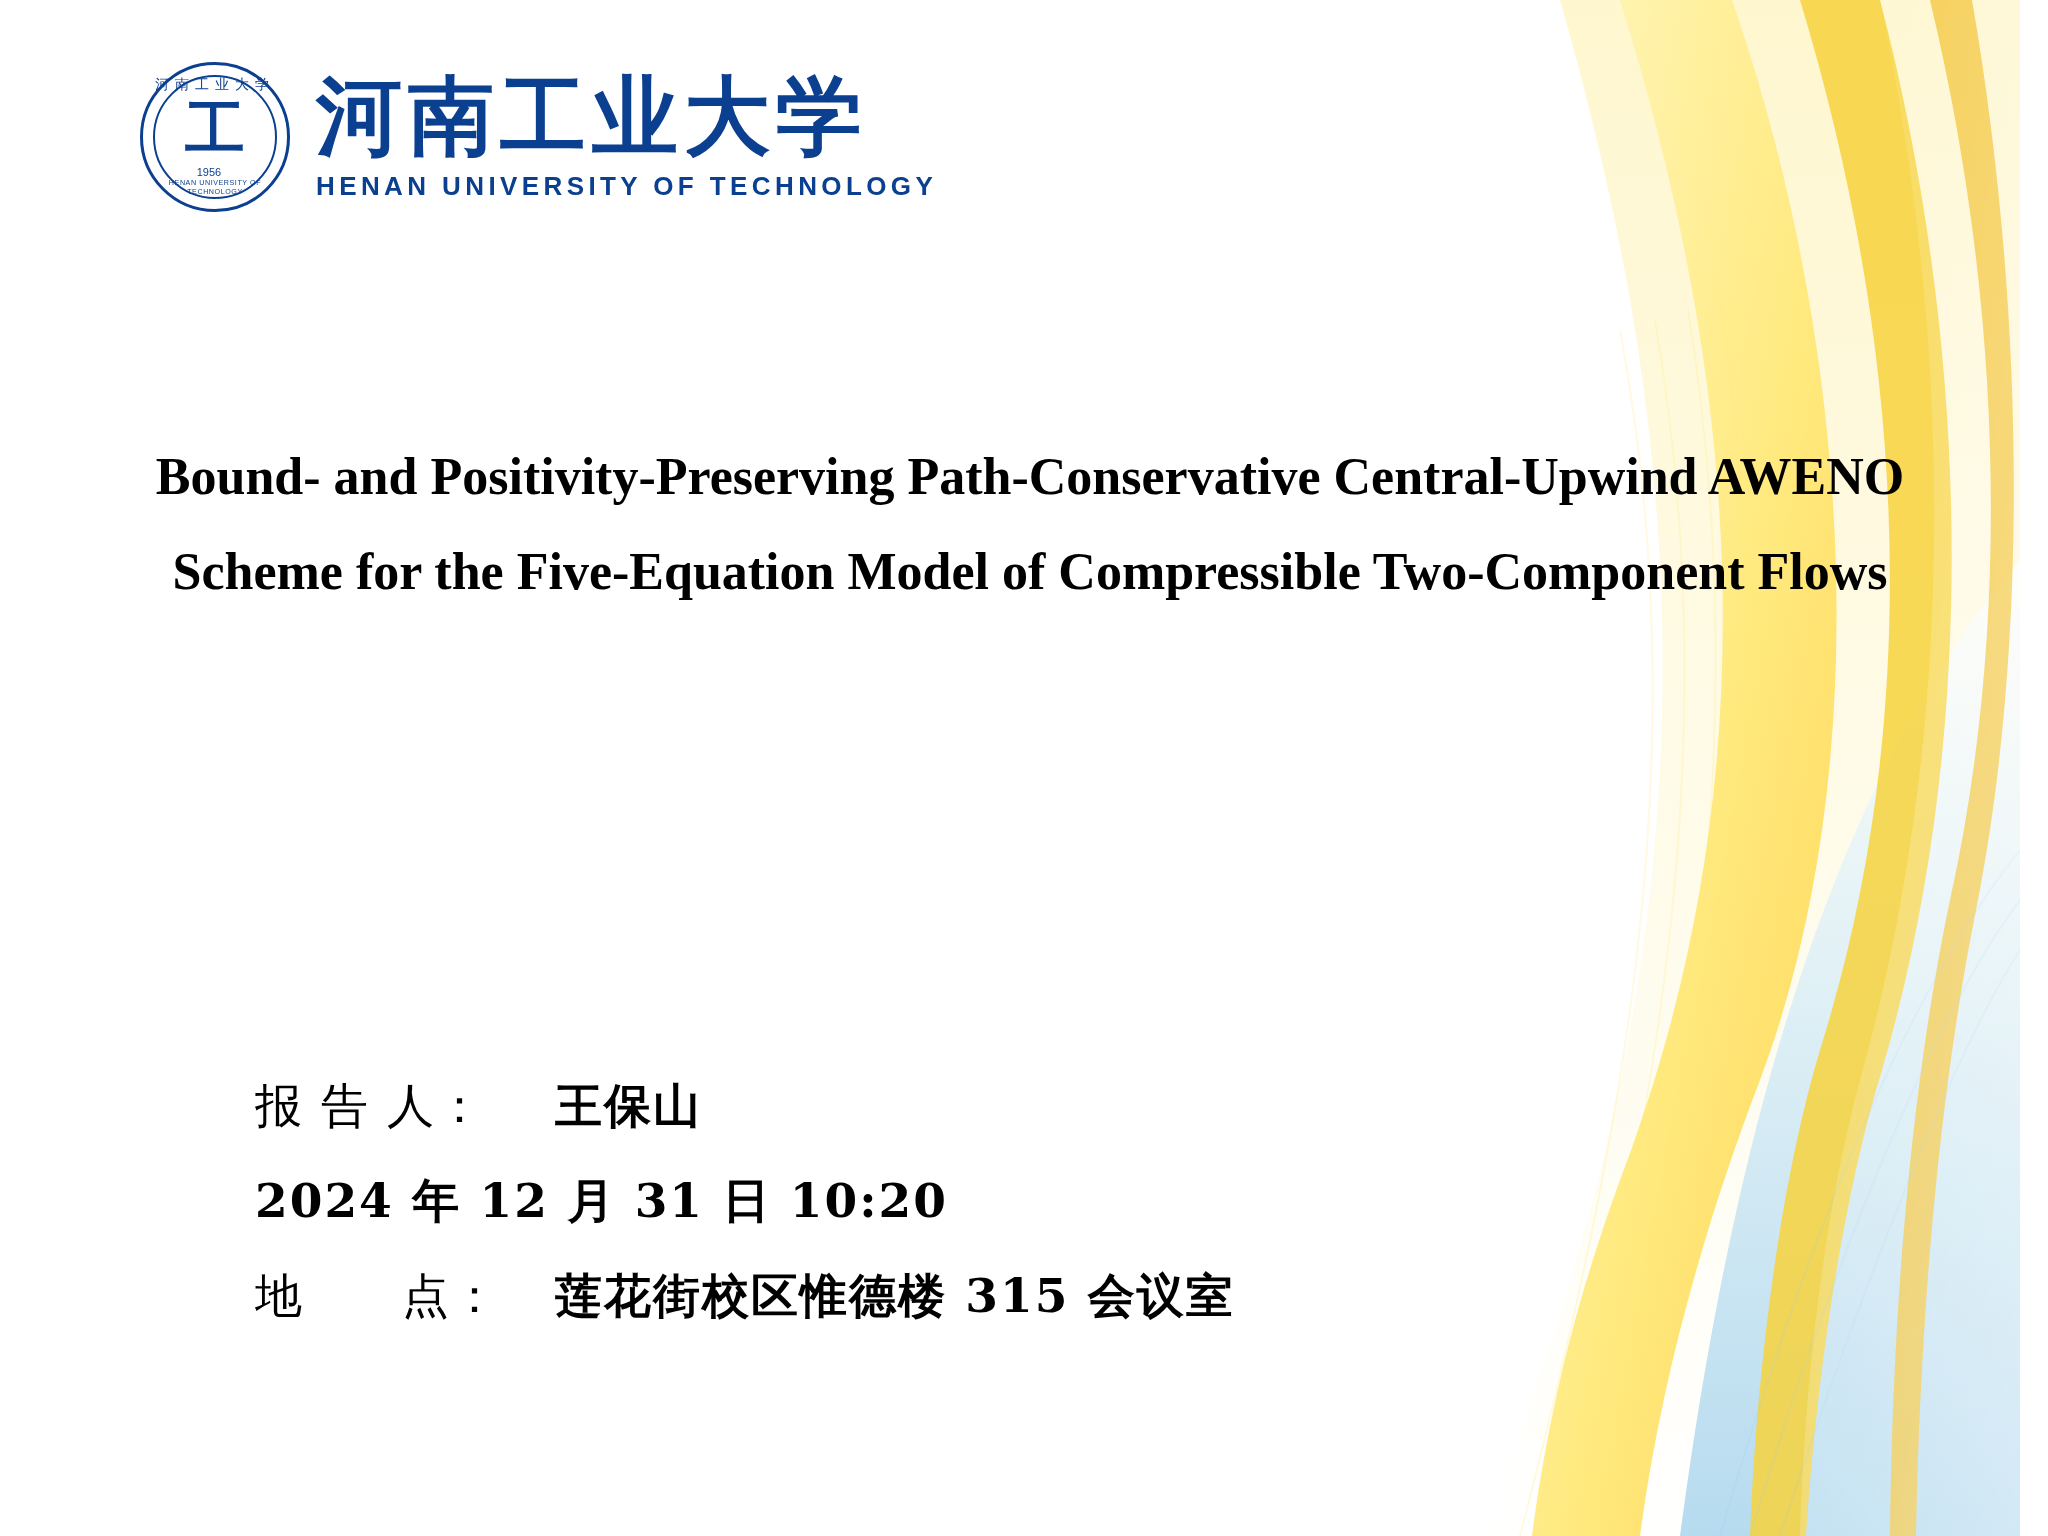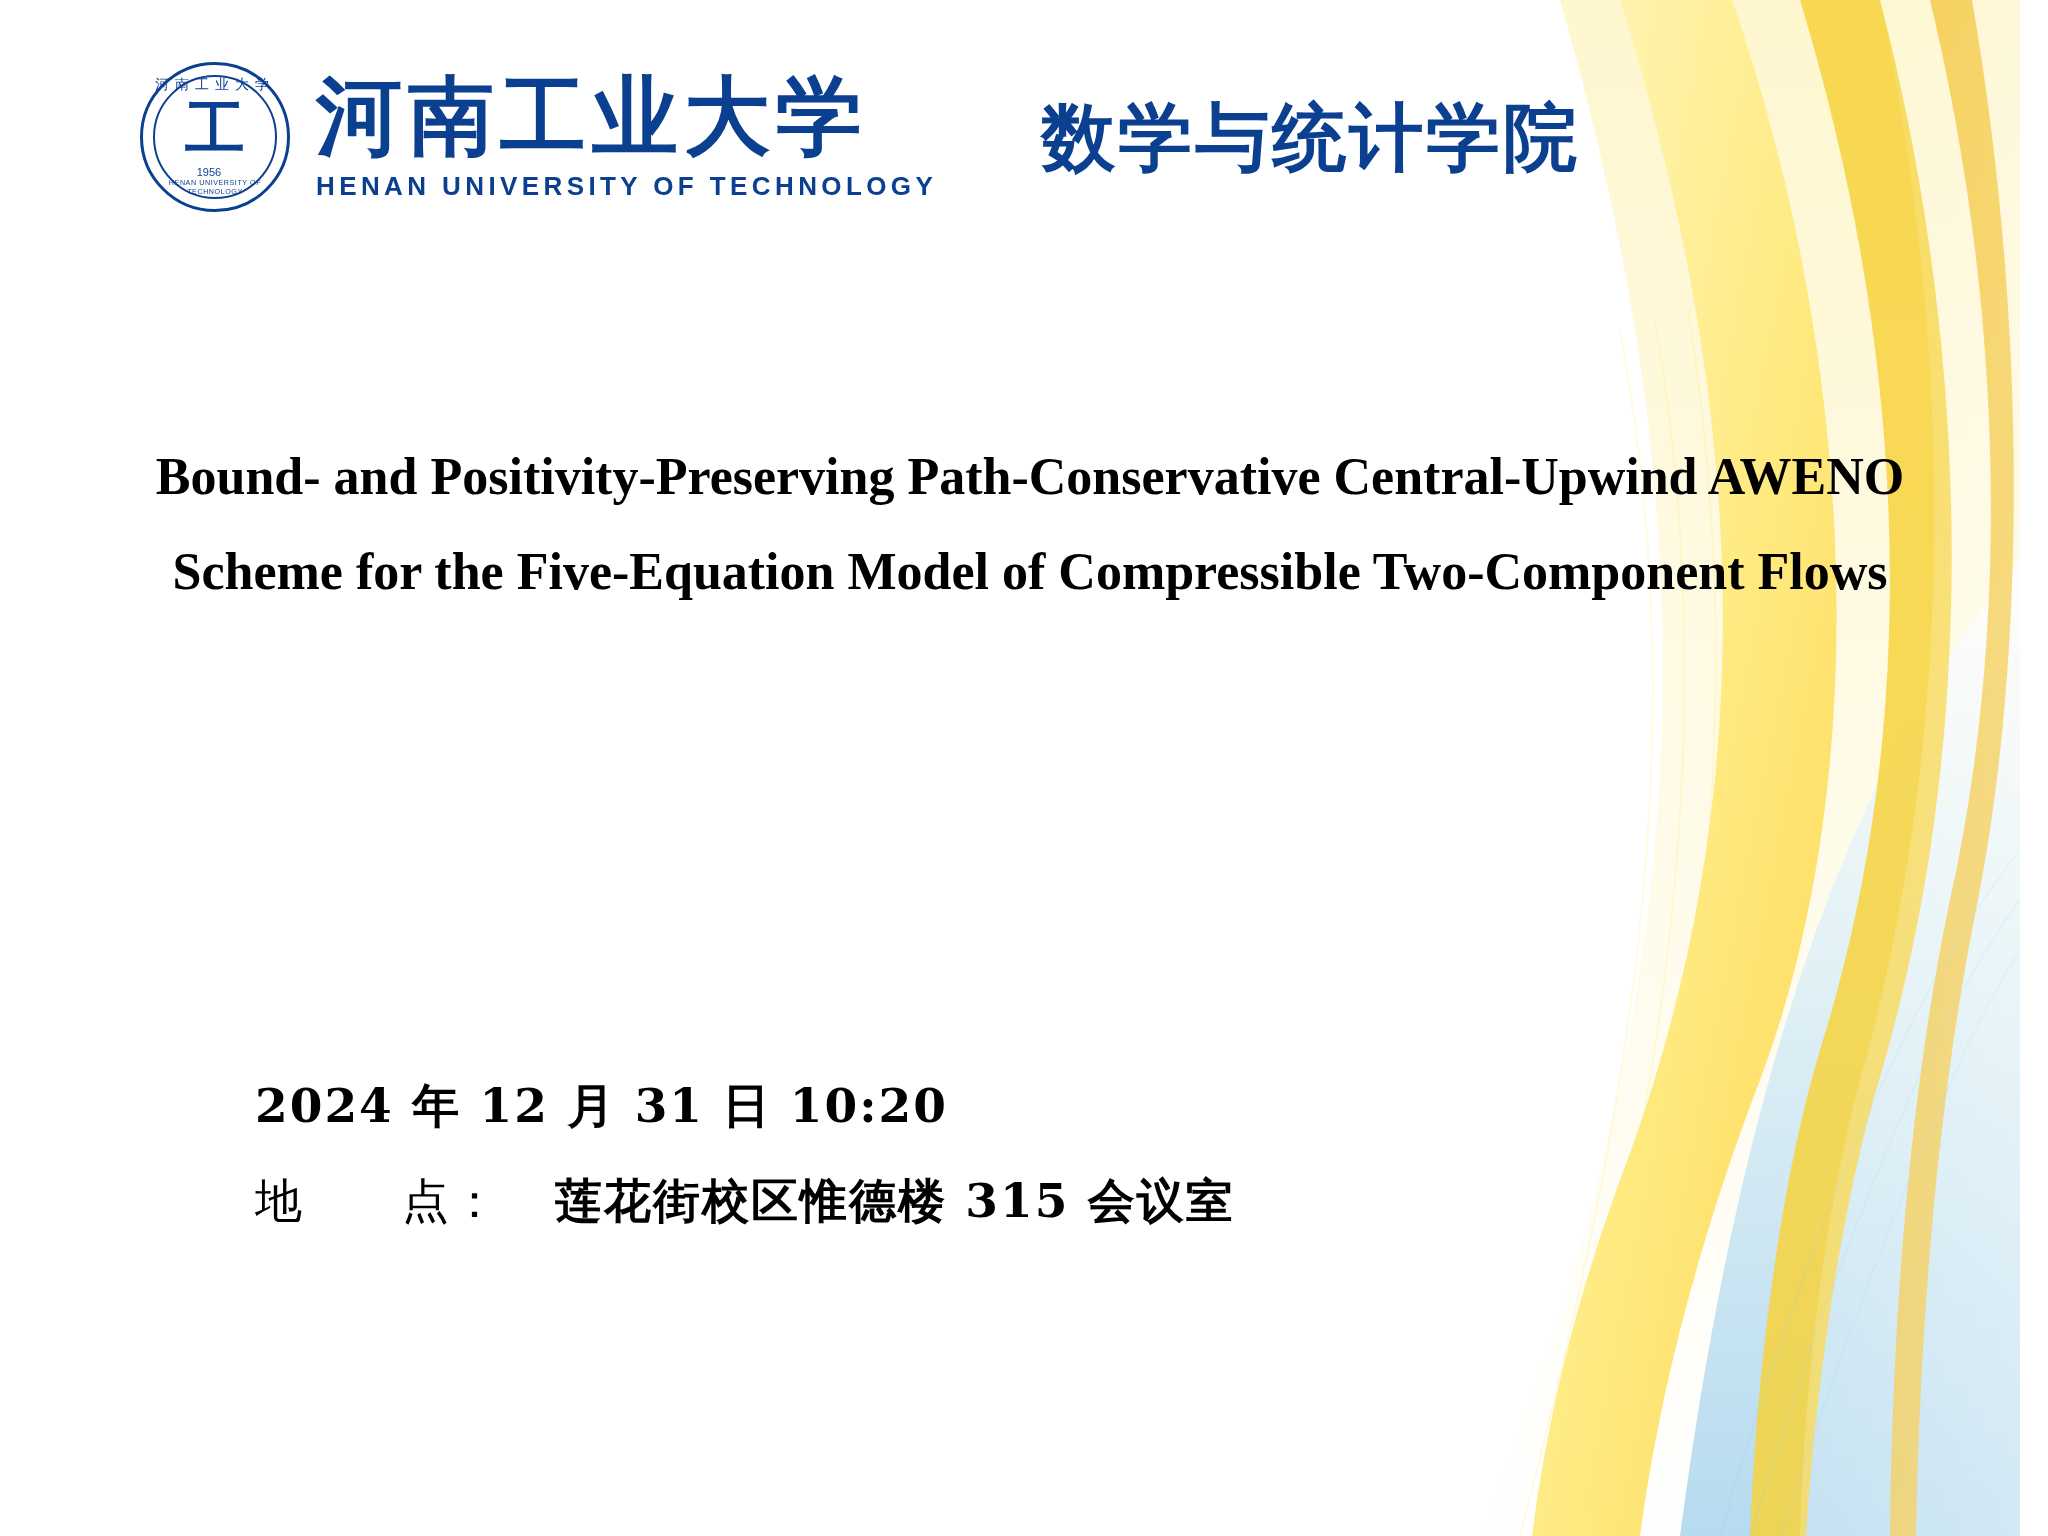--- a/index.html
+++ b/index.html
@@ -255,7 +255,6 @@
       <div class="en">HENAN UNIVERSITY OF TECHNOLOGY</div>
     </div>
 
-    <div class="school-name">数学与统计学院</div>
   </div>
 
   <div class="title">Bound- and Positivity-Preserving Path-Conservative Central-Upwind AWENO Scheme for the Five-Equation Model of Compressible Two-Component Flows</div>

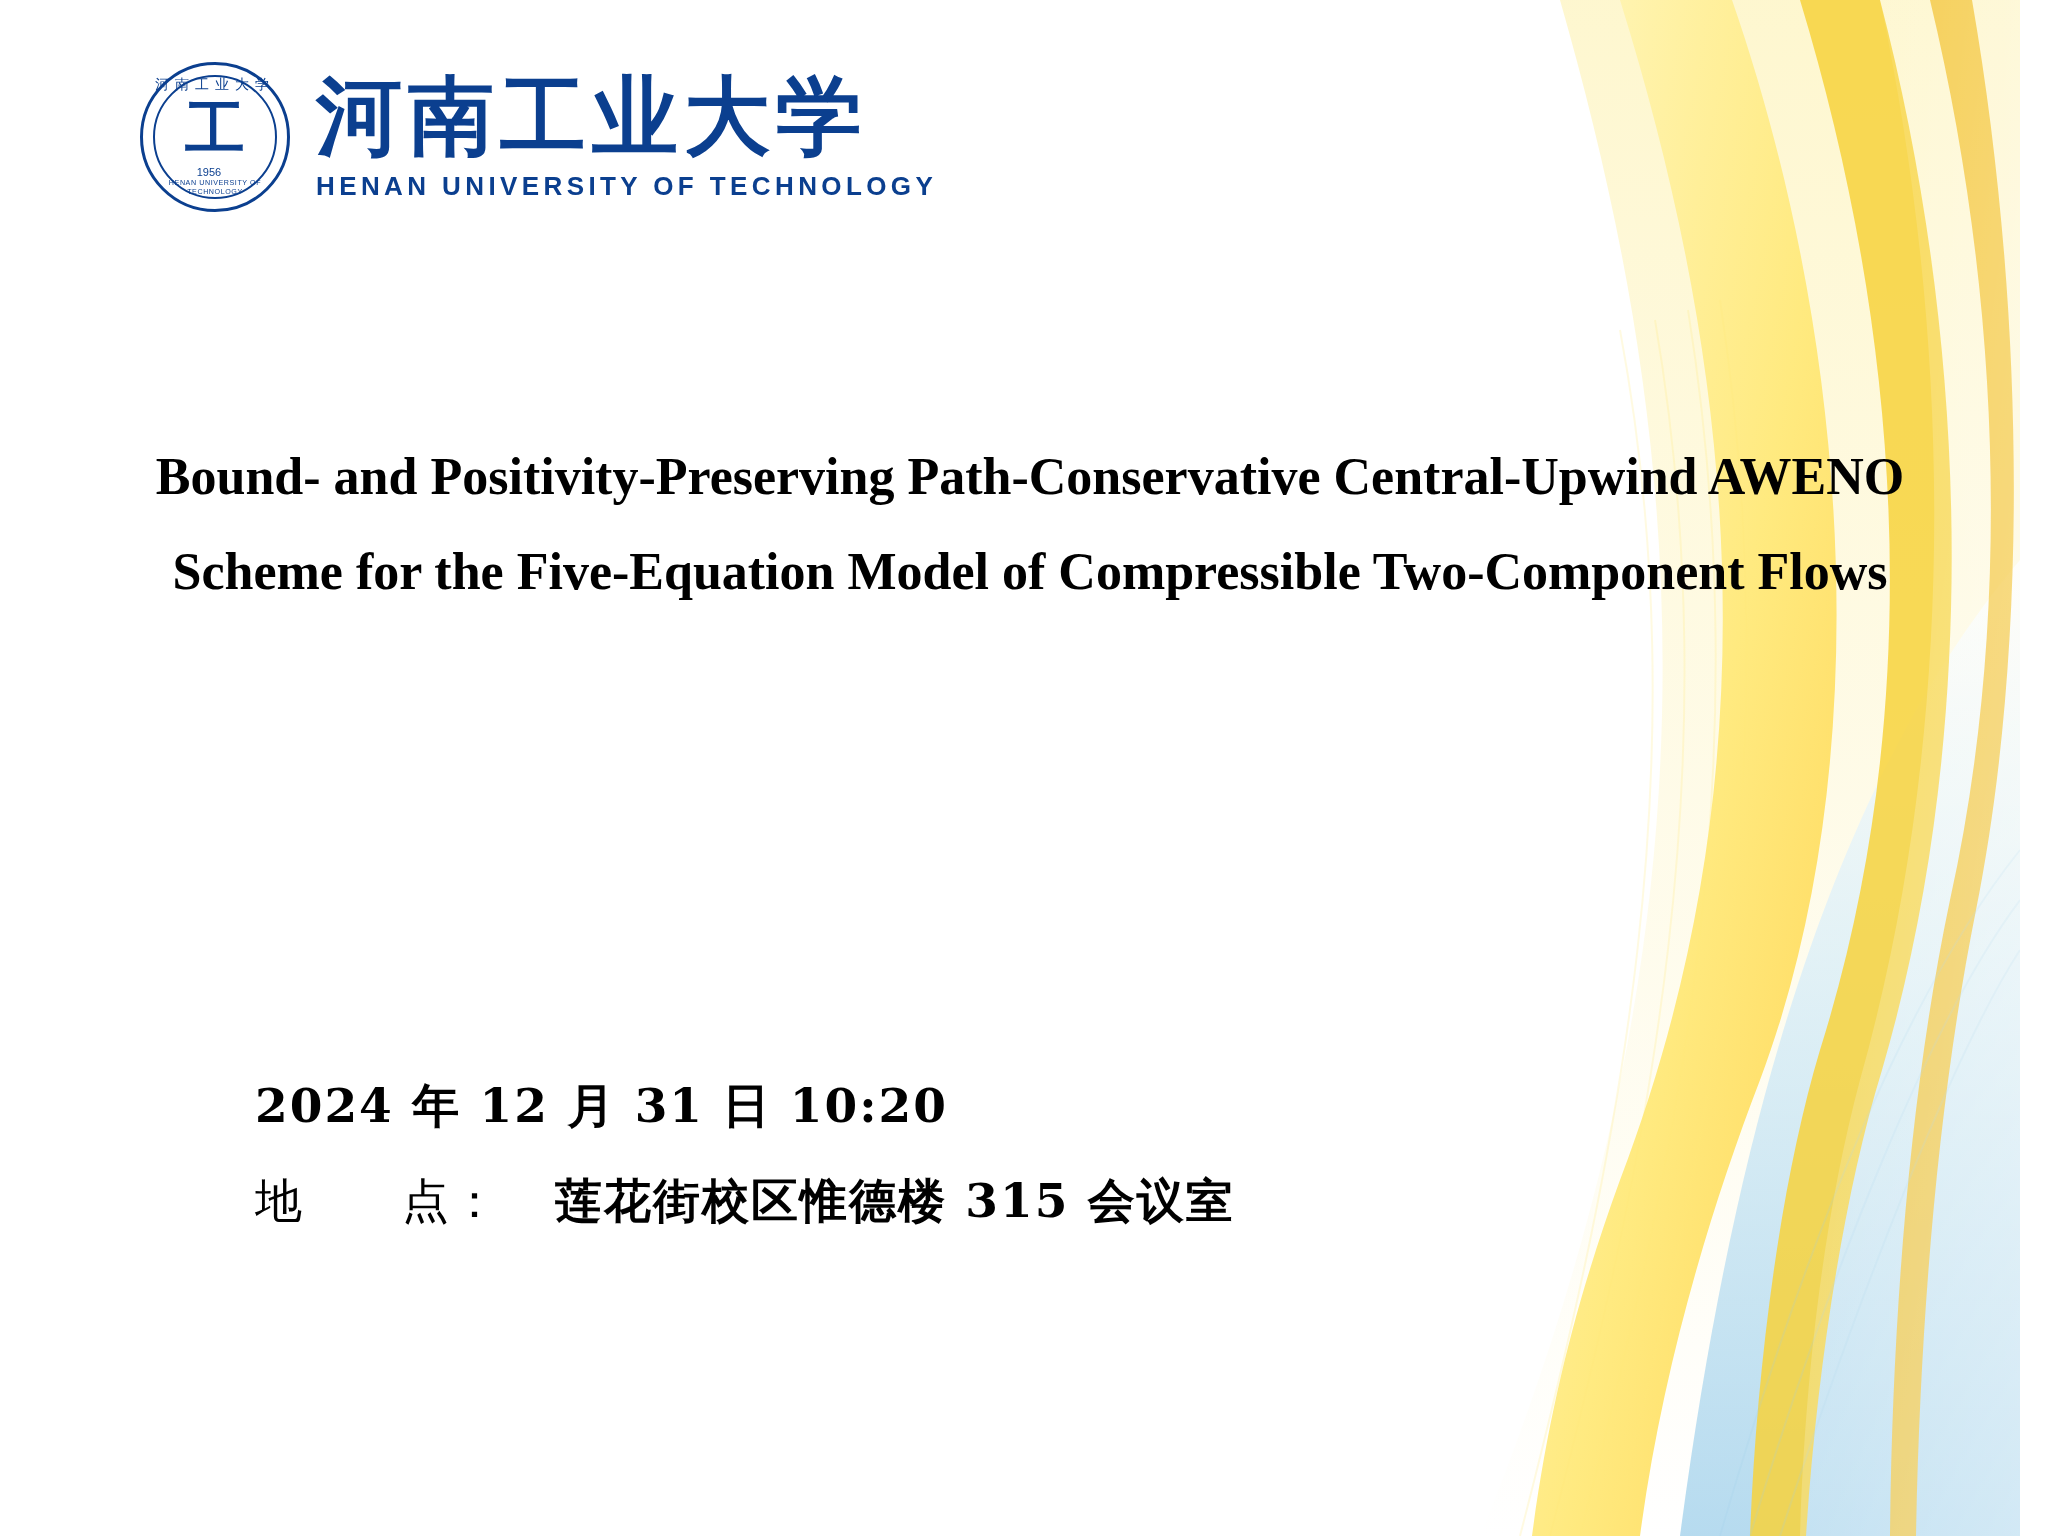--- a/index.html
+++ b/index.html
@@ -261,6 +261,10 @@
 
   <div class="info">
 
+    <div class="info-row">
+      <span class="info-label">报 告 人：</span>
+      <span class="info-value">王保山</span>
+    </div>
 
     <div class="info-row">
       <span class="info-value">2024 年 12 月 31 日 10:20</span>

